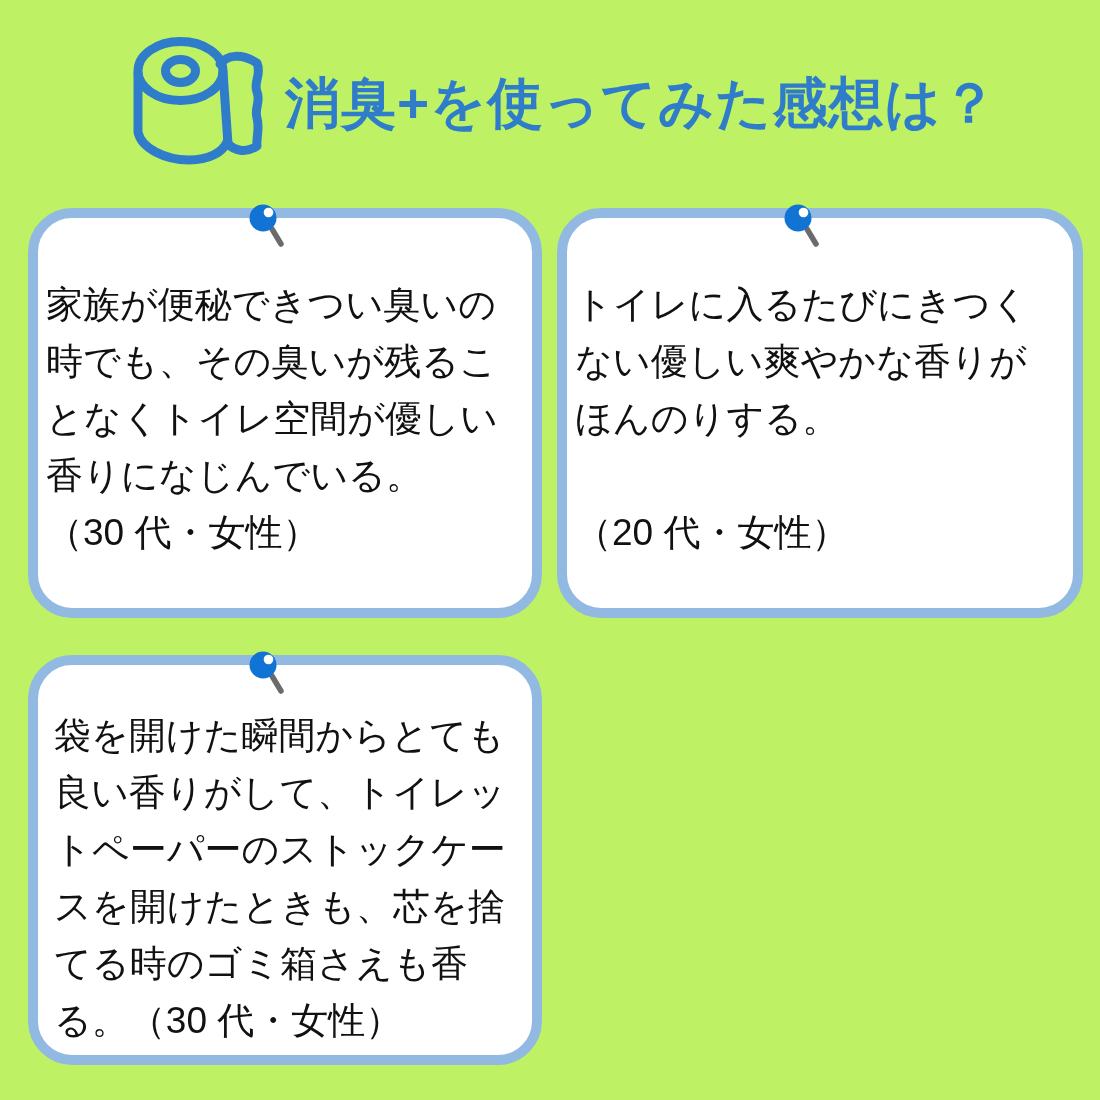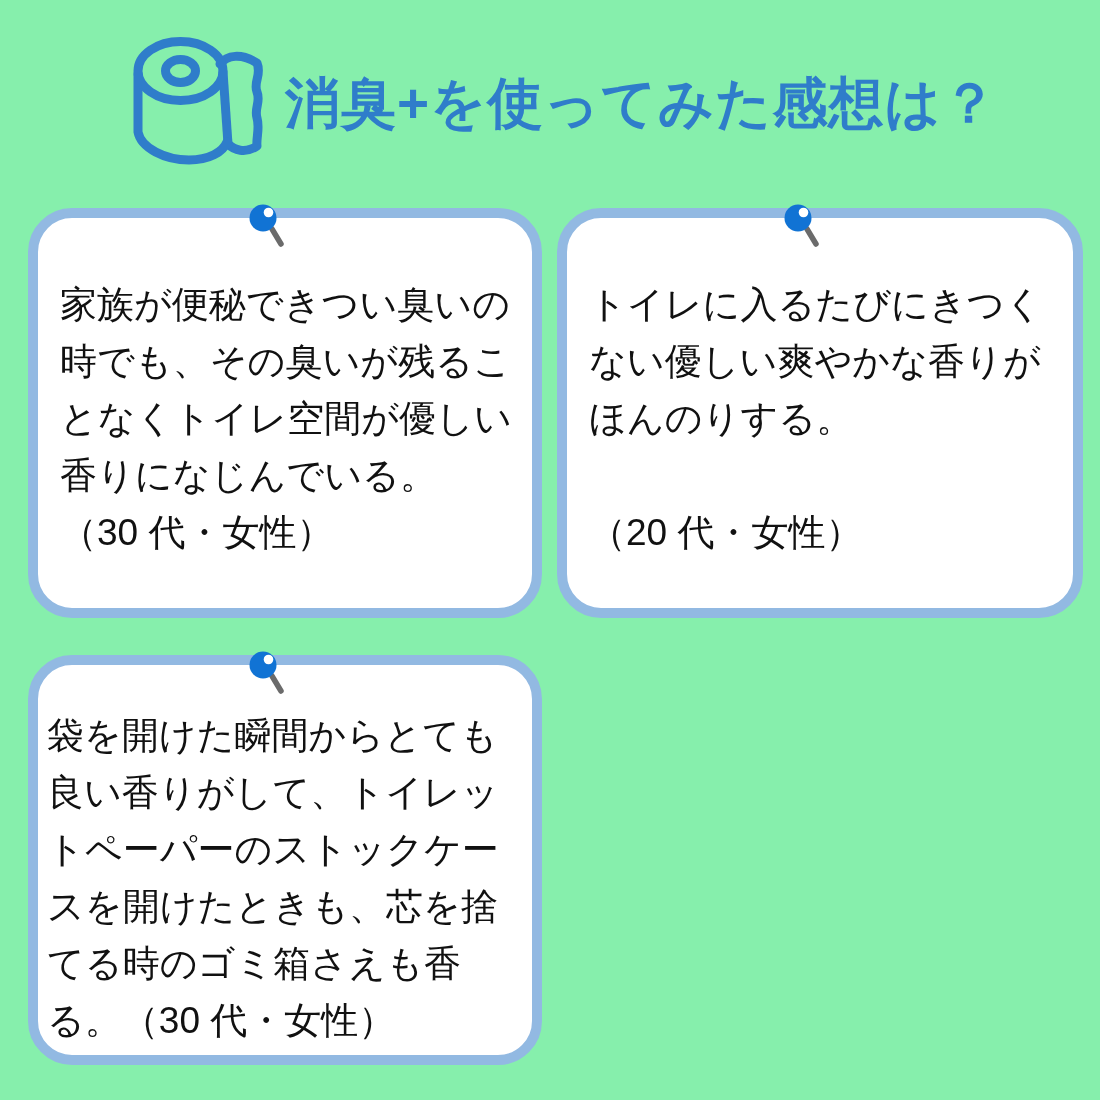--- a/index.html
+++ b/index.html
@@ -12,7 +12,7 @@
     position: relative;
     width: 1100px;
     height: 1100px;
-    background: #86efac;
+    background: #bef264;
     overflow: hidden;
   }
   

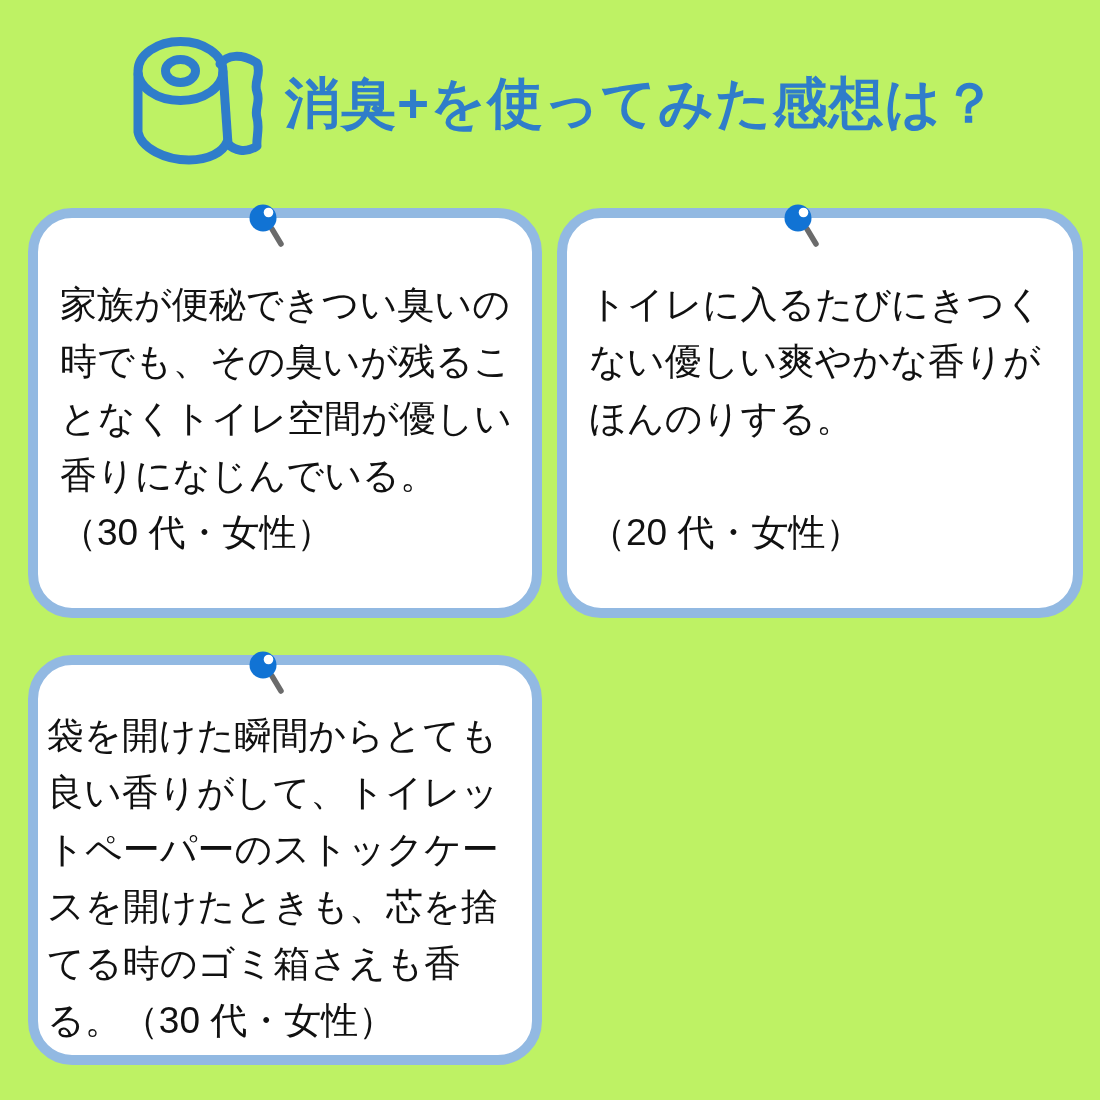--- a/index.html
+++ b/index.html
@@ -67,7 +67,7 @@
     white-space: pre-line;
     letter-spacing: 0px;
   }
-  .r1 .card-text { padding: 58px 8px 0 22px; }
+  .r1 .card-text { padding: 58px 8px 0 8px; }
   .r2 .card-text { padding: 42px 8px 0 9px; }
 </style>
 </head>

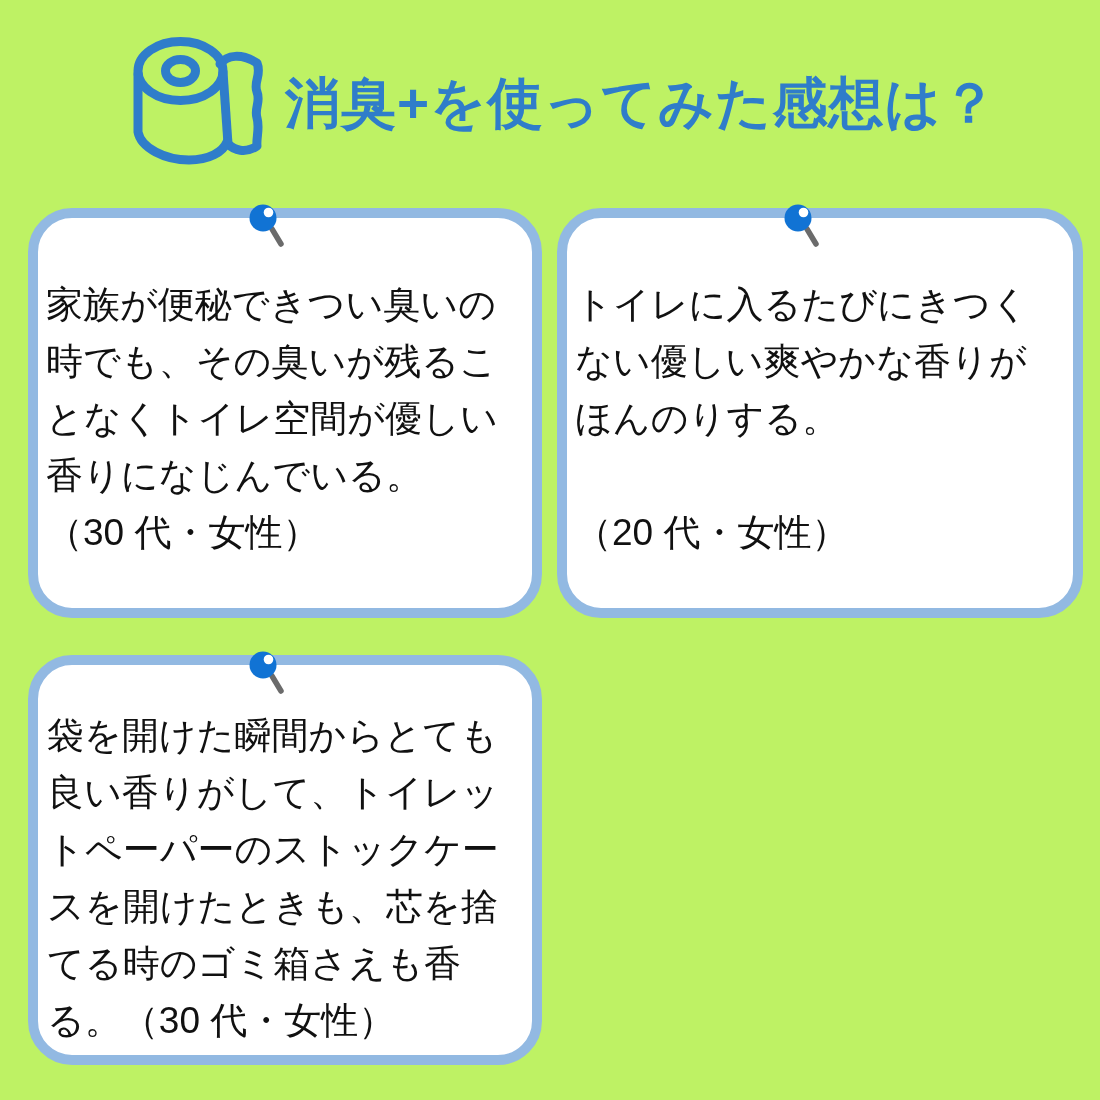--- a/index.html
+++ b/index.html
@@ -68,7 +68,7 @@
     letter-spacing: 0px;
   }
   .r1 .card-text { padding: 58px 8px 0 8px; }
-  .r2 .card-text { padding: 42px 8px 0 9px; }
+  .r2 .card-text { padding: 42px 8px 0 16px; }
 </style>
 </head>
 <body>

